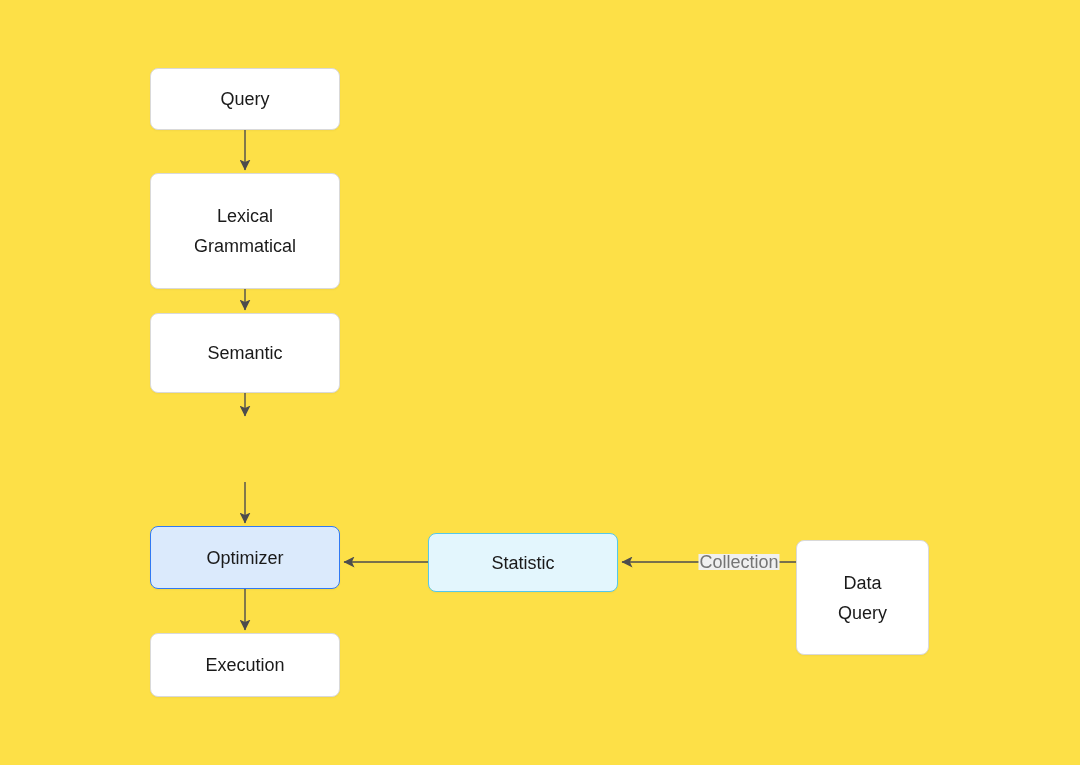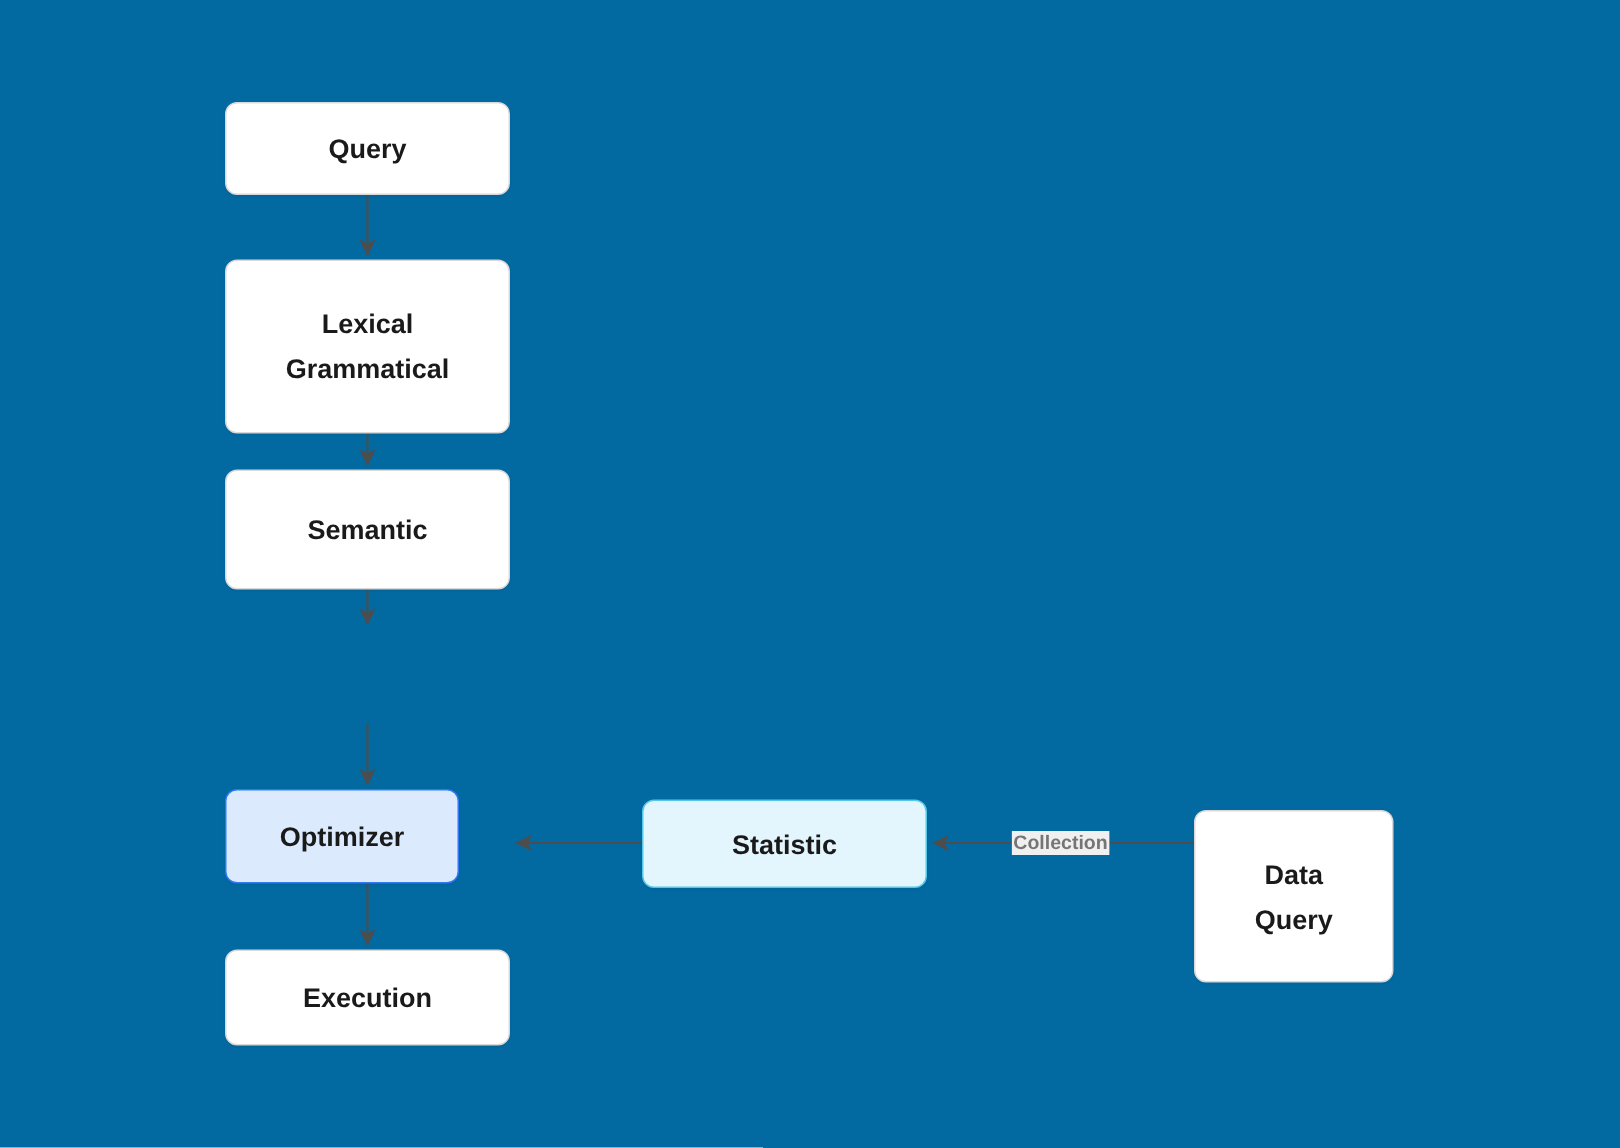--- a/index.html
+++ b/index.html
@@ -12,9 +12,8 @@
     position: relative;
     width: 1080px;
     height: 765px;
-    background: #0369a1;
+    background: #fde047;
     overflow: hidden;
-    font-weight: bold;
   }
   .edges-layer {
     position: absolute;

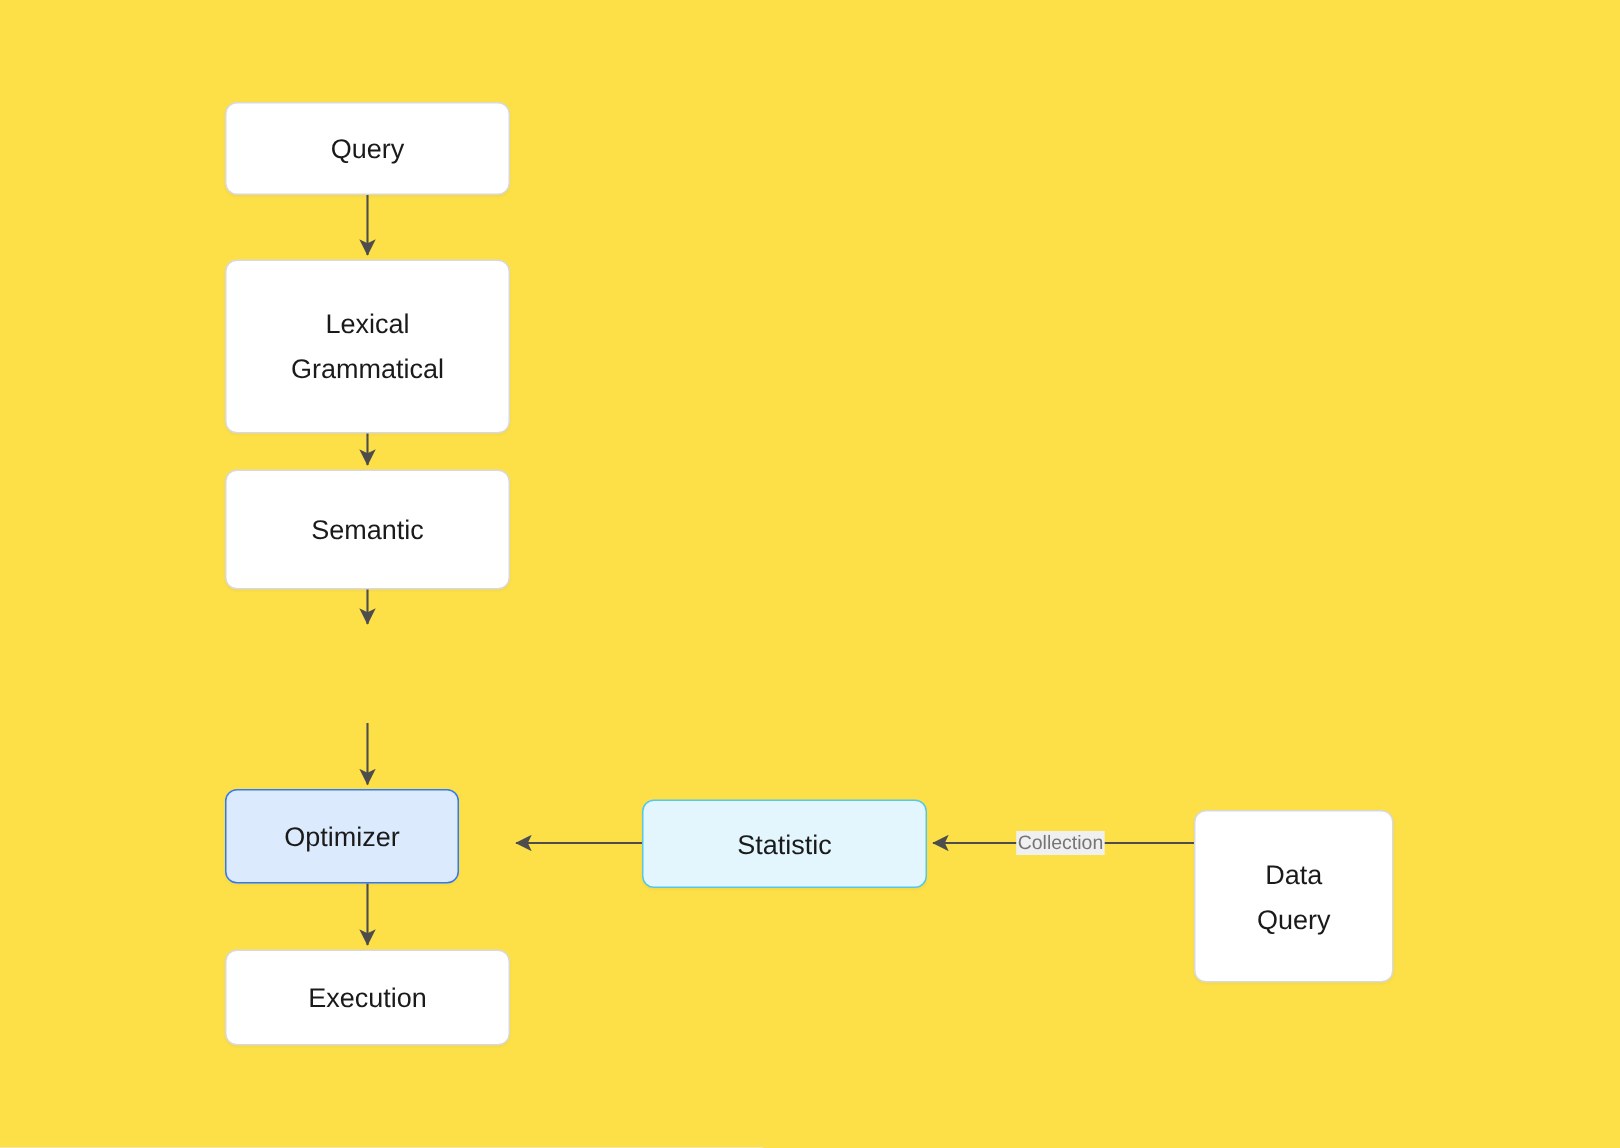--- a/index.html
+++ b/index.html
@@ -97,7 +97,7 @@
   </div>
 
 
-  <div class="node node--optimizer" style="left:150px; top:526px; width:156px; height:63px;">
+  <div class="node node--optimizer" style="left:150px; top:526px; width:190px; height:63px;">
     <span>Optimizer</span>
   </div>
 

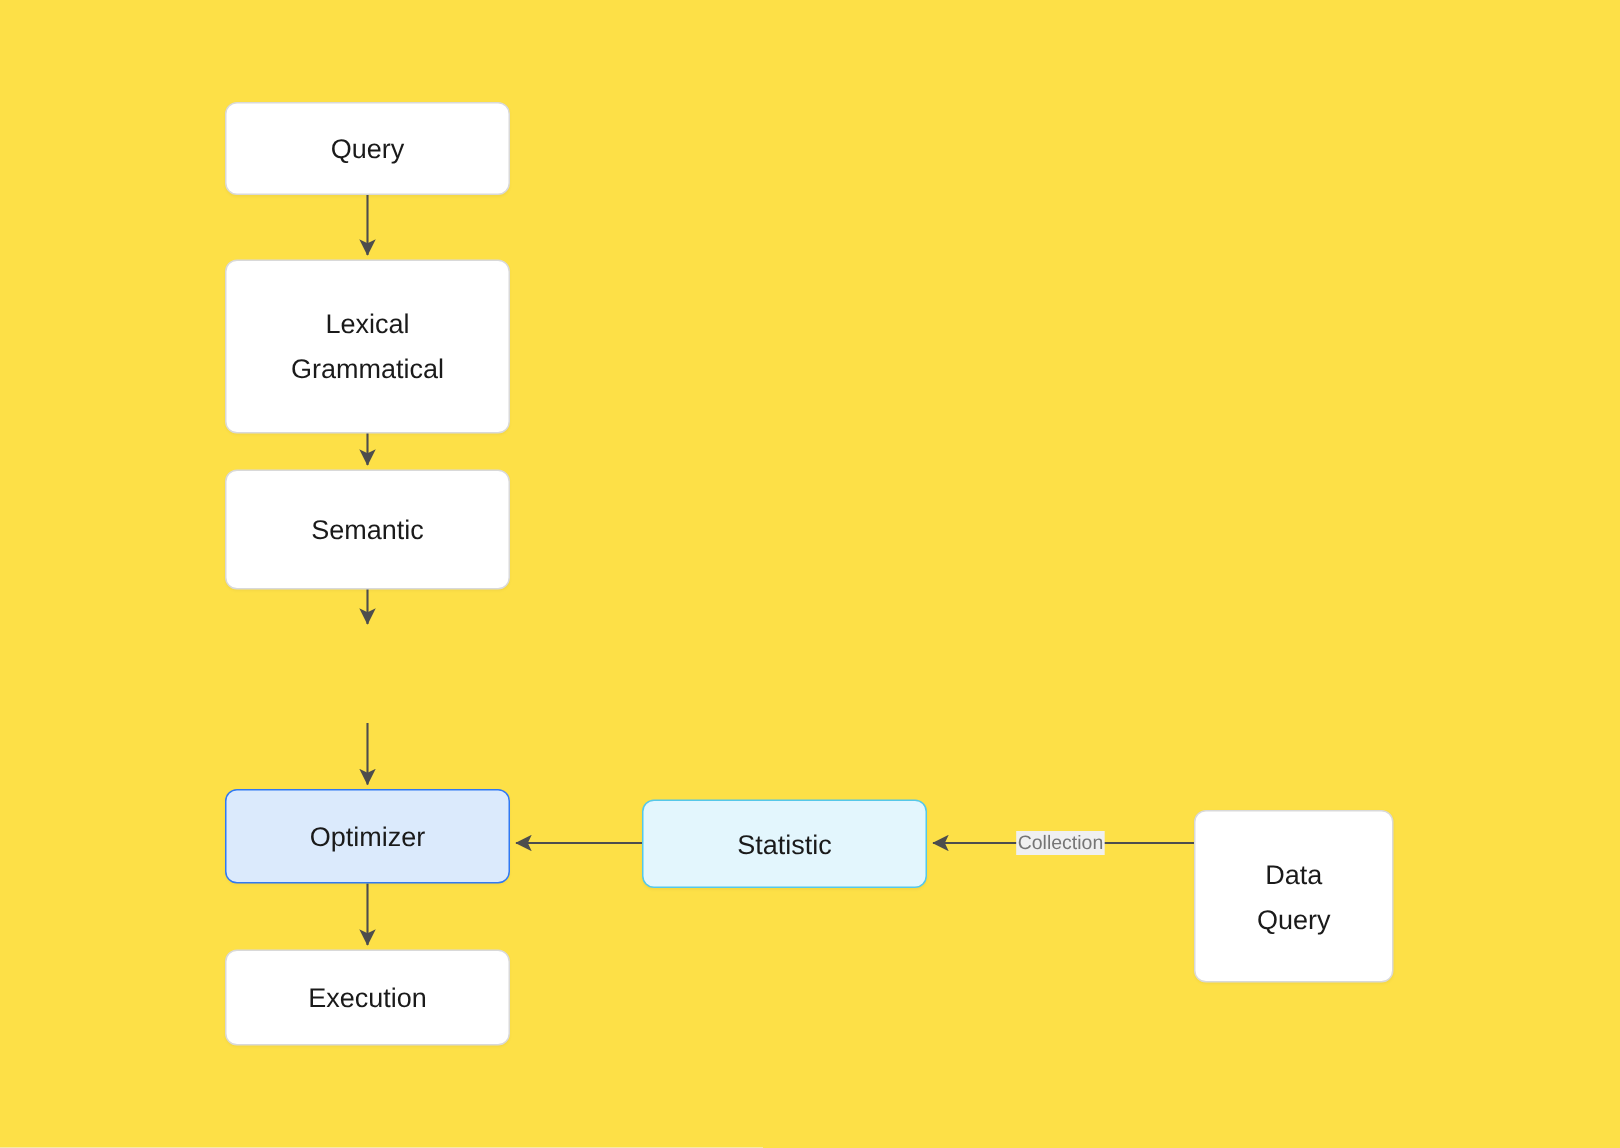--- a/index.html
+++ b/index.html
@@ -55,10 +55,11 @@
     transform: translate(-50%, -50%);
     background: #f0f0f0;
     color: #757575;
-    font-size: 13px;
+    font-size: 18px;
     line-height: 16px;
     padding: 0 1px;
     white-space: nowrap;
+    margin-left: 32px;
   }
 </style>
 </head>

